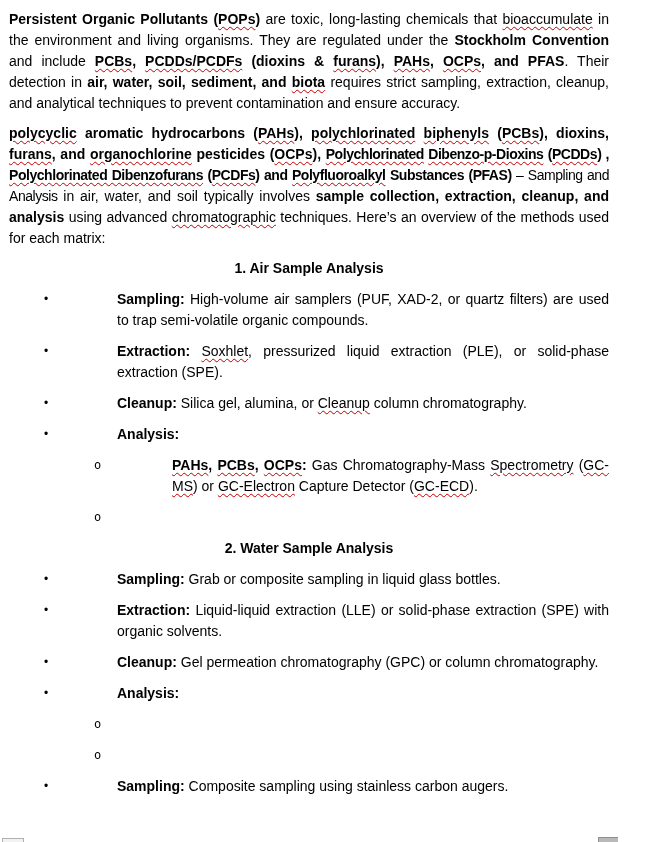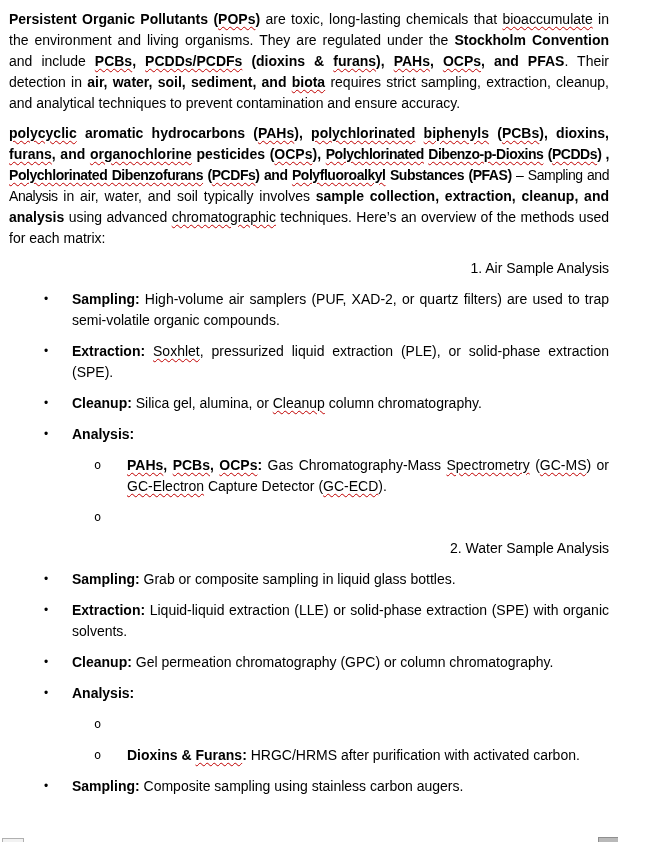--- a/index.html
+++ b/index.html
@@ -15,7 +15,7 @@
   }
   #doc{padding:9px 9px 0 9px;}
   p.para{margin:0 0 9px 0;text-align:justify;}
-  .heading{font-weight:400;margin:2px 0 10px 0;text-align:right;}
+  .heading{font-weight:700;margin:2px 0 10px 0;text-align:center;}
   .b{font-weight:700;}
   .sq{
     text-decoration-line:underline;

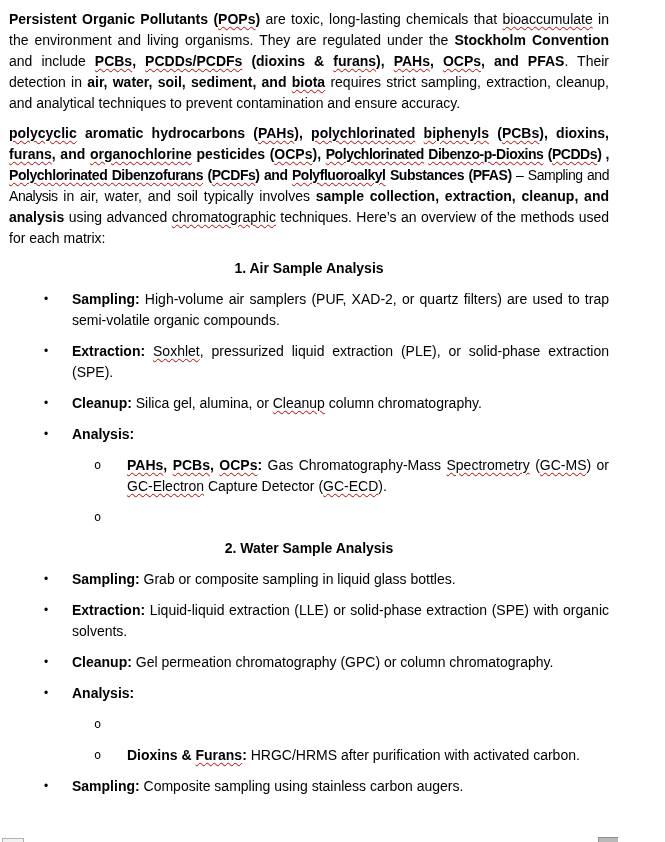--- a/index.html
+++ b/index.html
@@ -30,7 +30,7 @@
   .li1 .marker{flex:0 0 28px;font-size:12px;}
   .li2{padding-left:85px;}
   .li2 .marker{flex:0 0 33px;font-family:"DejaVu Sans Mono",monospace;font-size:12px;}
-  .li .txt{flex:1;text-align:justify;}
+  .li .txt{flex:1;text-align:justify;margin-left:45px;}
   .cutoff{position:absolute;}
   #cutoff-left{left:2px;top:838px;width:20px;height:6px;background:#f2f2f2;border:1px solid #b0b0b0;}
   #cutoff-right{left:598px;top:837px;width:42px;height:6px;background:#b9b9b9;border:1px solid #8f8f8f;}

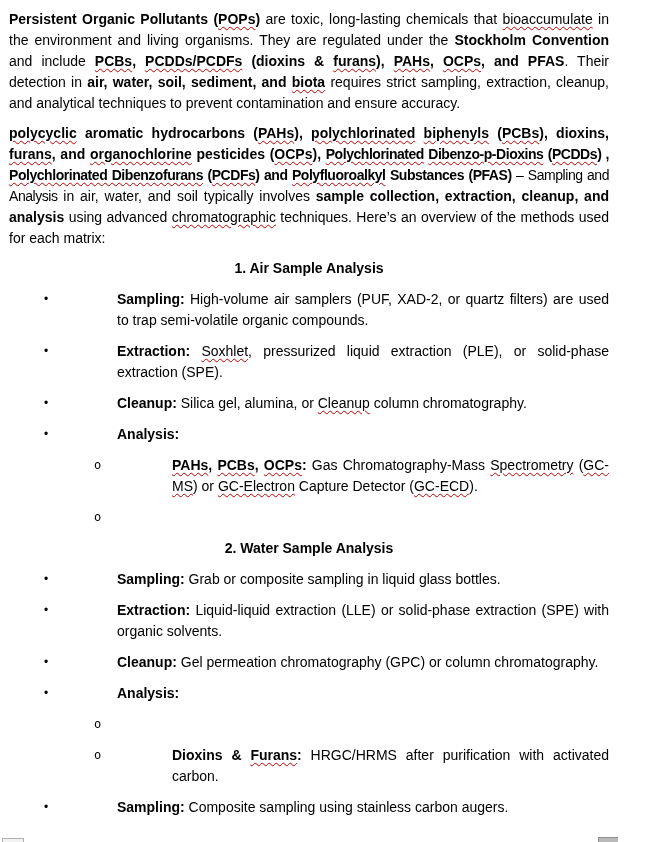--- a/index.html
+++ b/index.html
@@ -89,7 +89,6 @@
         </div>
         <div class="li li2">
           <span class="marker">o</span>
-          <div class="txt"><span class="b">Dioxins &amp; </span><span class="b sq">Furans</span><span class="b">:</span><span> HRGC/HRMS after purification with activated carbon.</span></div>
         </div>
         <div class="li li1">
           <span class="marker">•</span>

